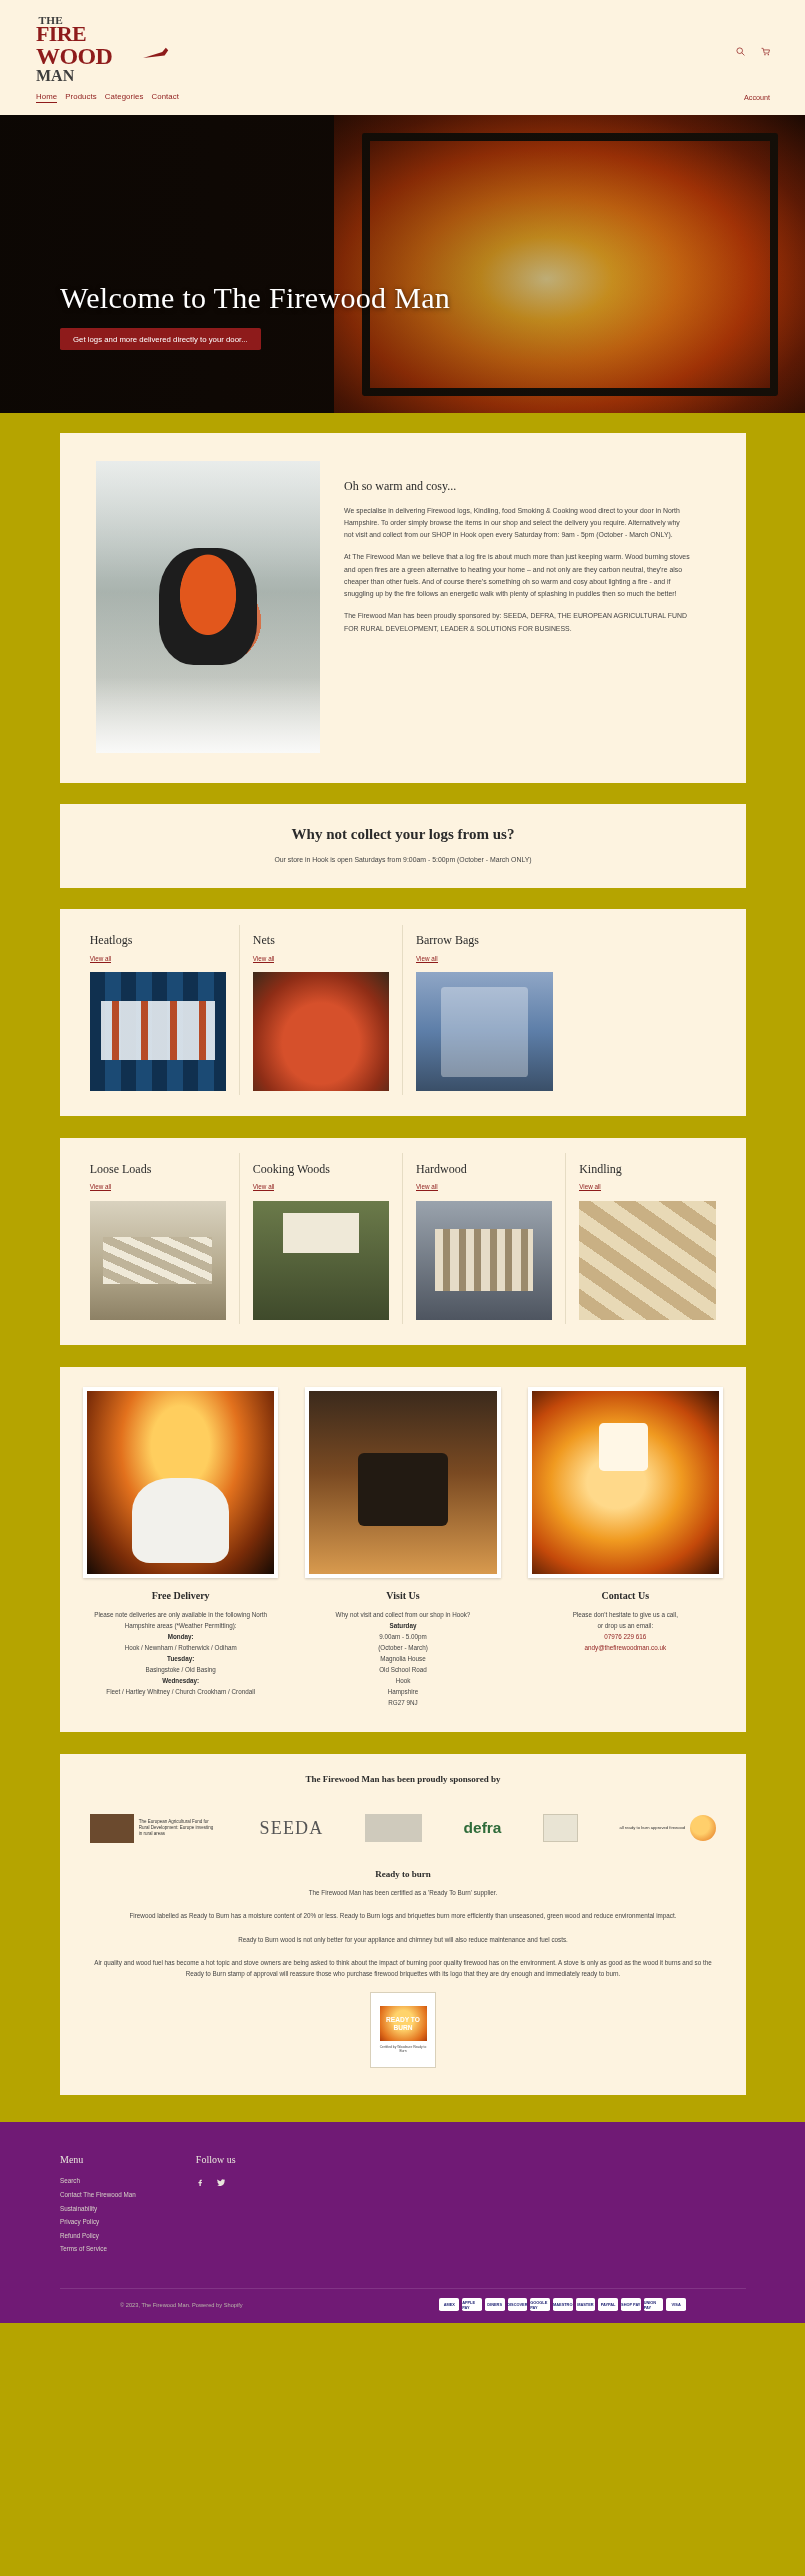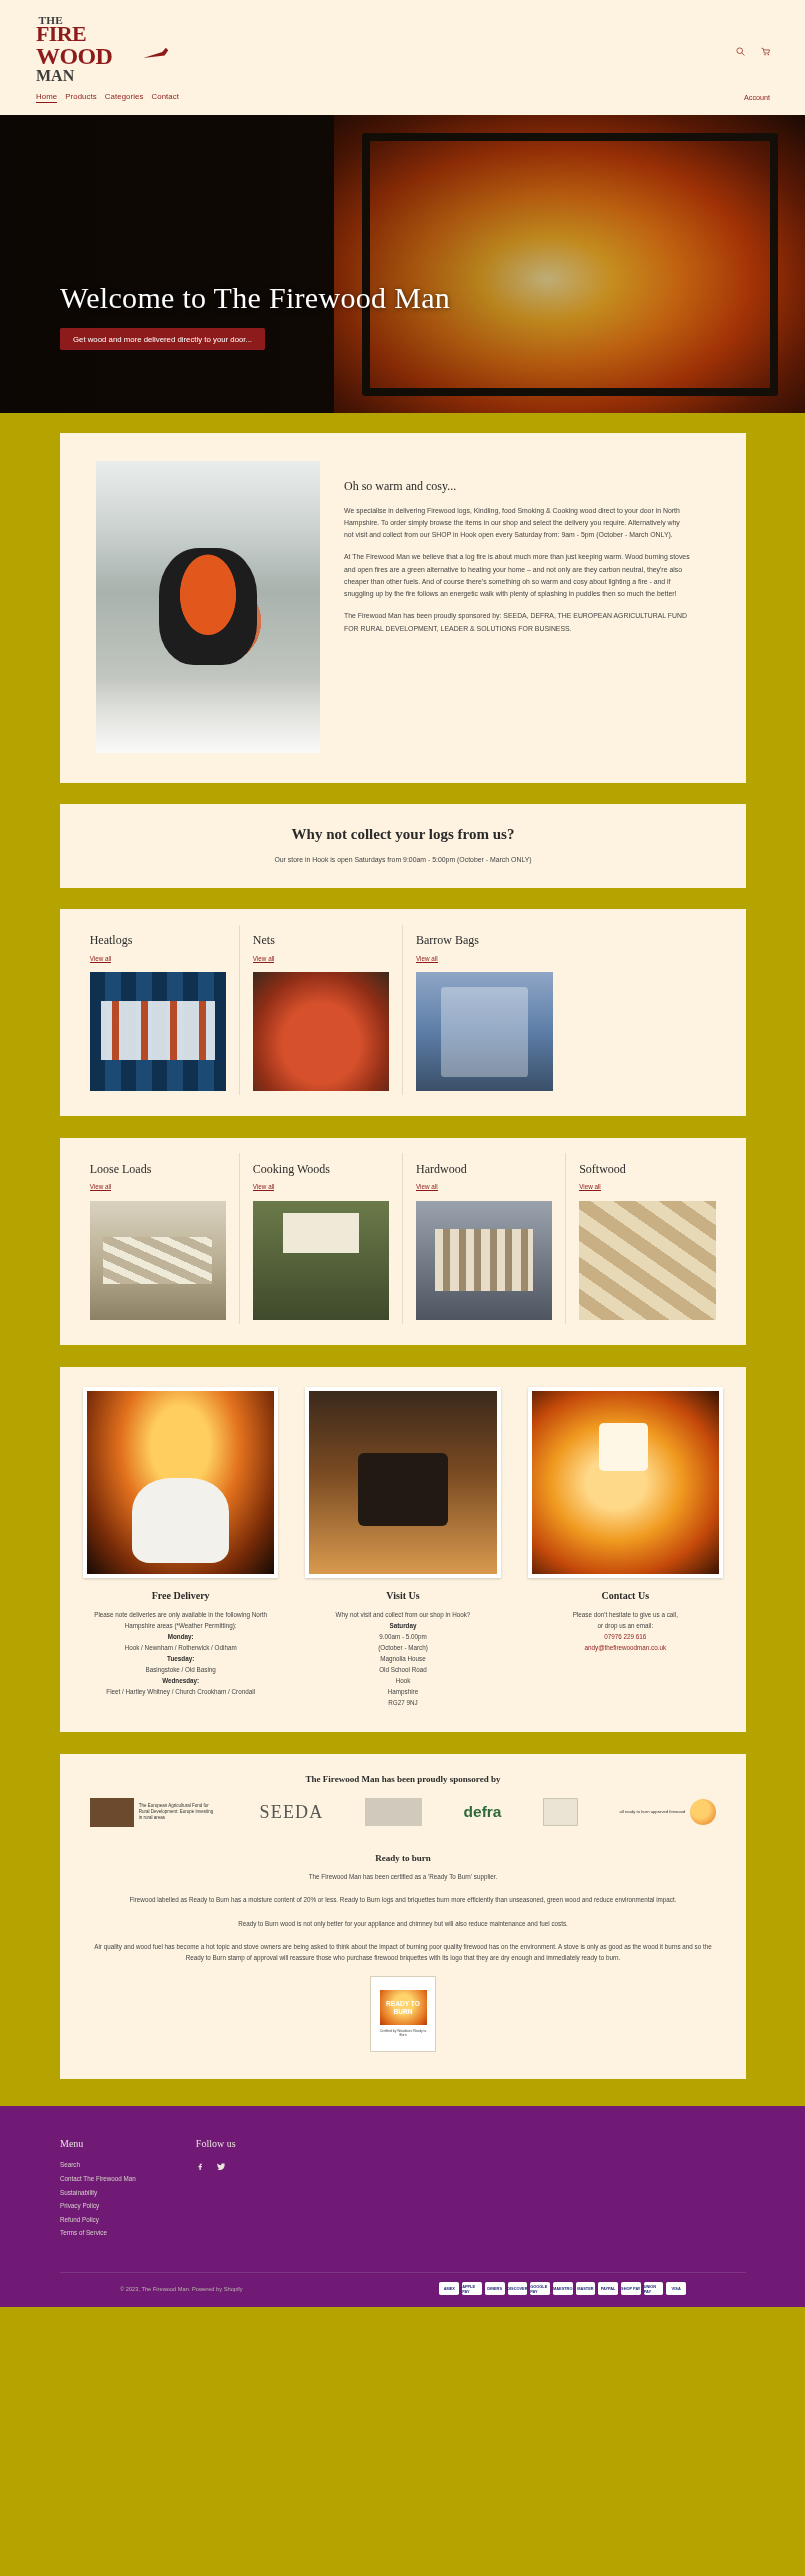--- a/index.html
+++ b/index.html
@@ -468,7 +468,7 @@
   <div class="hero-shade"></div>
   <div class="hero-content">
     <h1 class="hero-title">Welcome to The Firewood Man</h1>
-    <button class="hero-btn">Get wood and more delivered directly to your door...</button>
+    <button class="hero-btn">Get logs and more delivered directly to your door...</button>
   </div>
 </div>
 

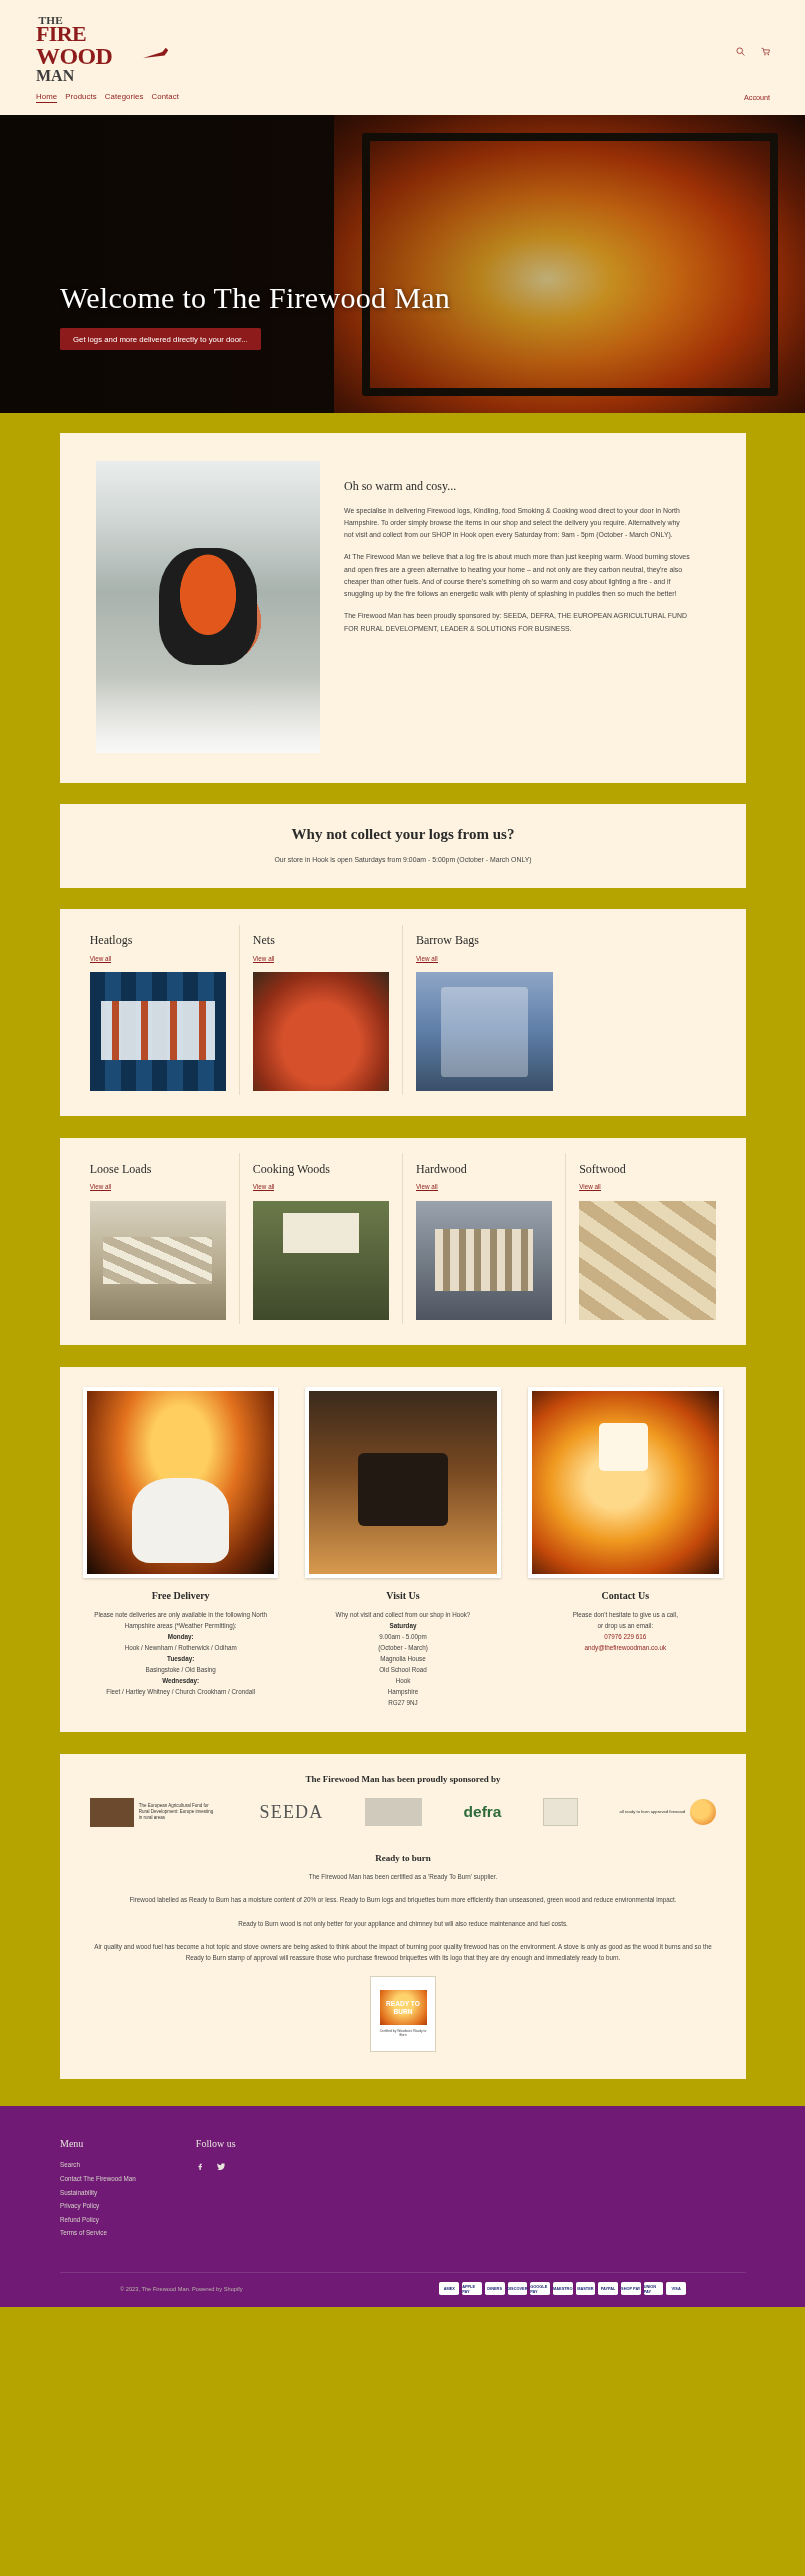--- a/index.html
+++ b/index.html
@@ -523,7 +523,7 @@
       <div class="cat-img img-hardwood"></div>
     </div>
     <div class="cat-cell">
-      <div class="cat-name">Softwood</div>
+      <div class="cat-name">Kindling</div>
       <a class="cat-link" href="#">View all</a>
       <div class="cat-img img-softwood"></div>
     </div>

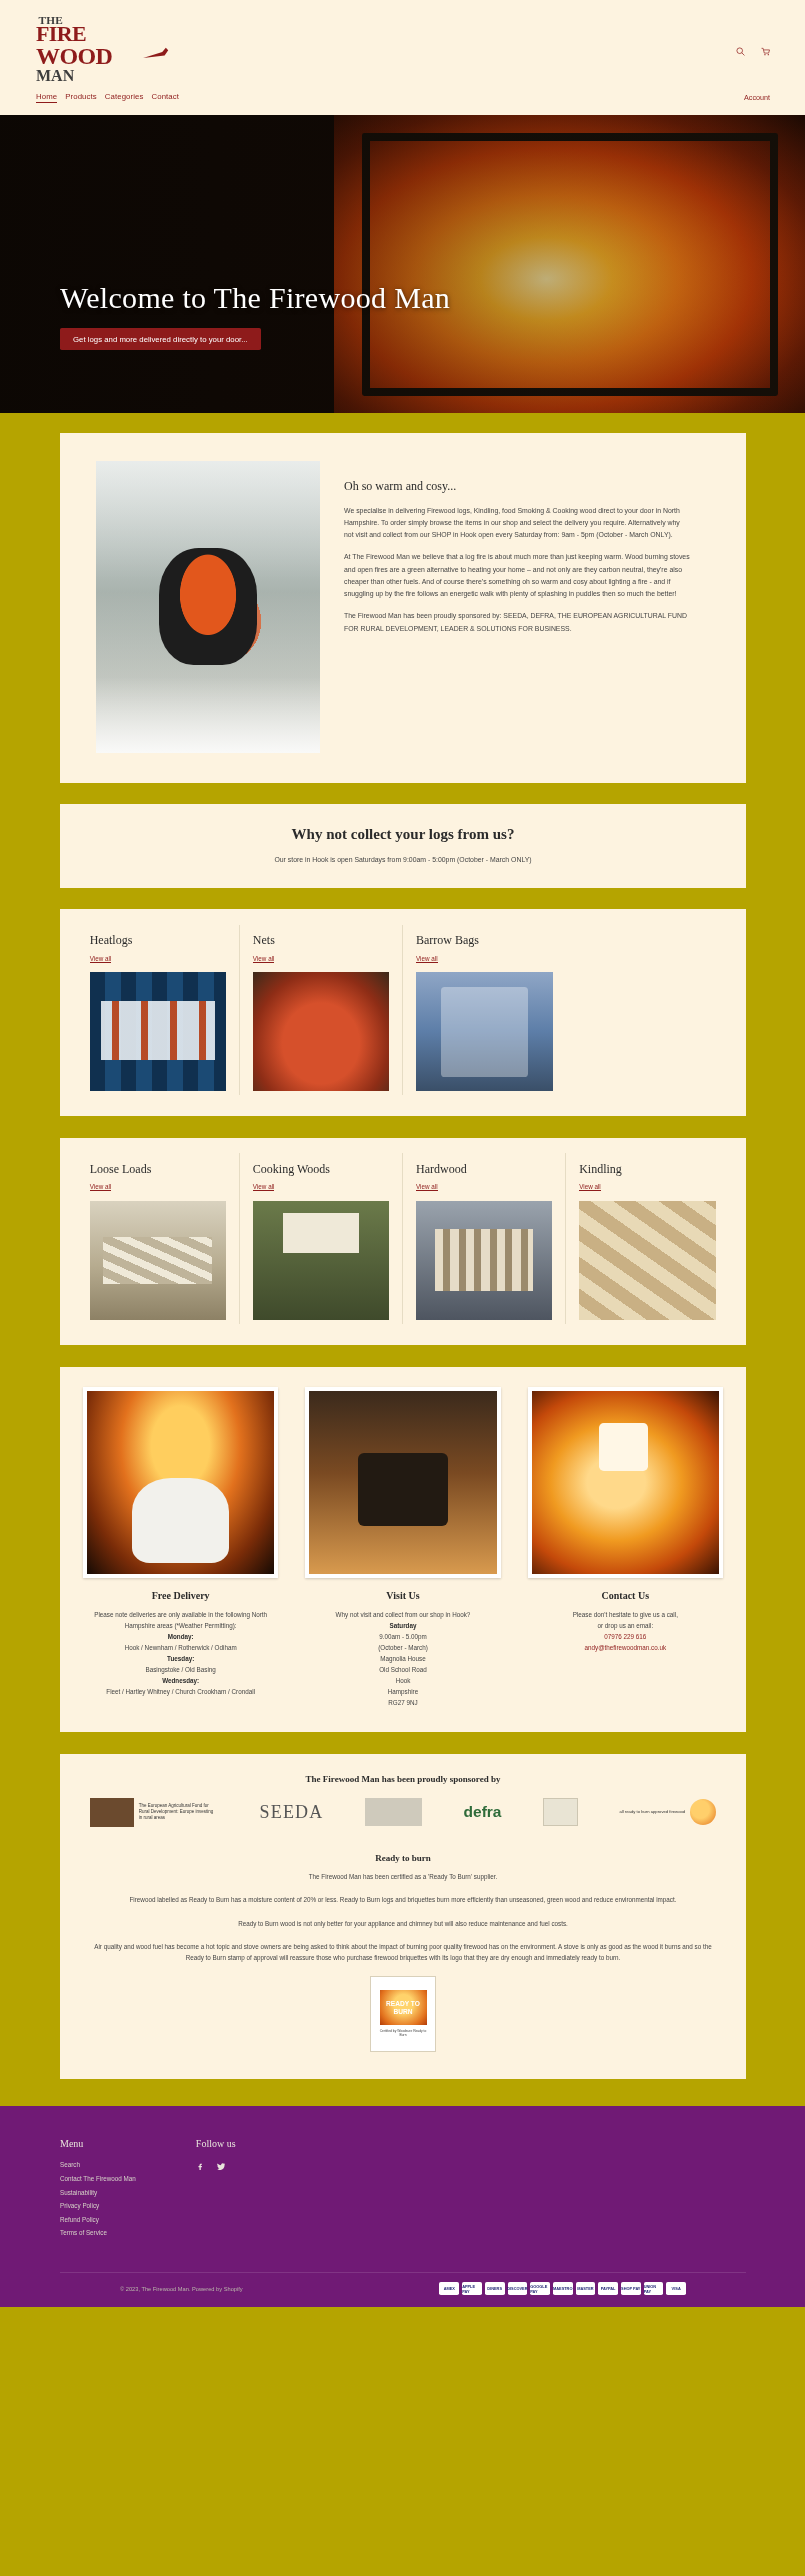--- a/index.html
+++ b/index.html
@@ -327,7 +327,7 @@
     font-family: "Liberation Serif", serif;
     font-size: 9px;
     font-weight: bold;
-    margin-bottom: 12px;
+    margin-bottom: 28px;
   }
   .logo-row {
     display: flex;

